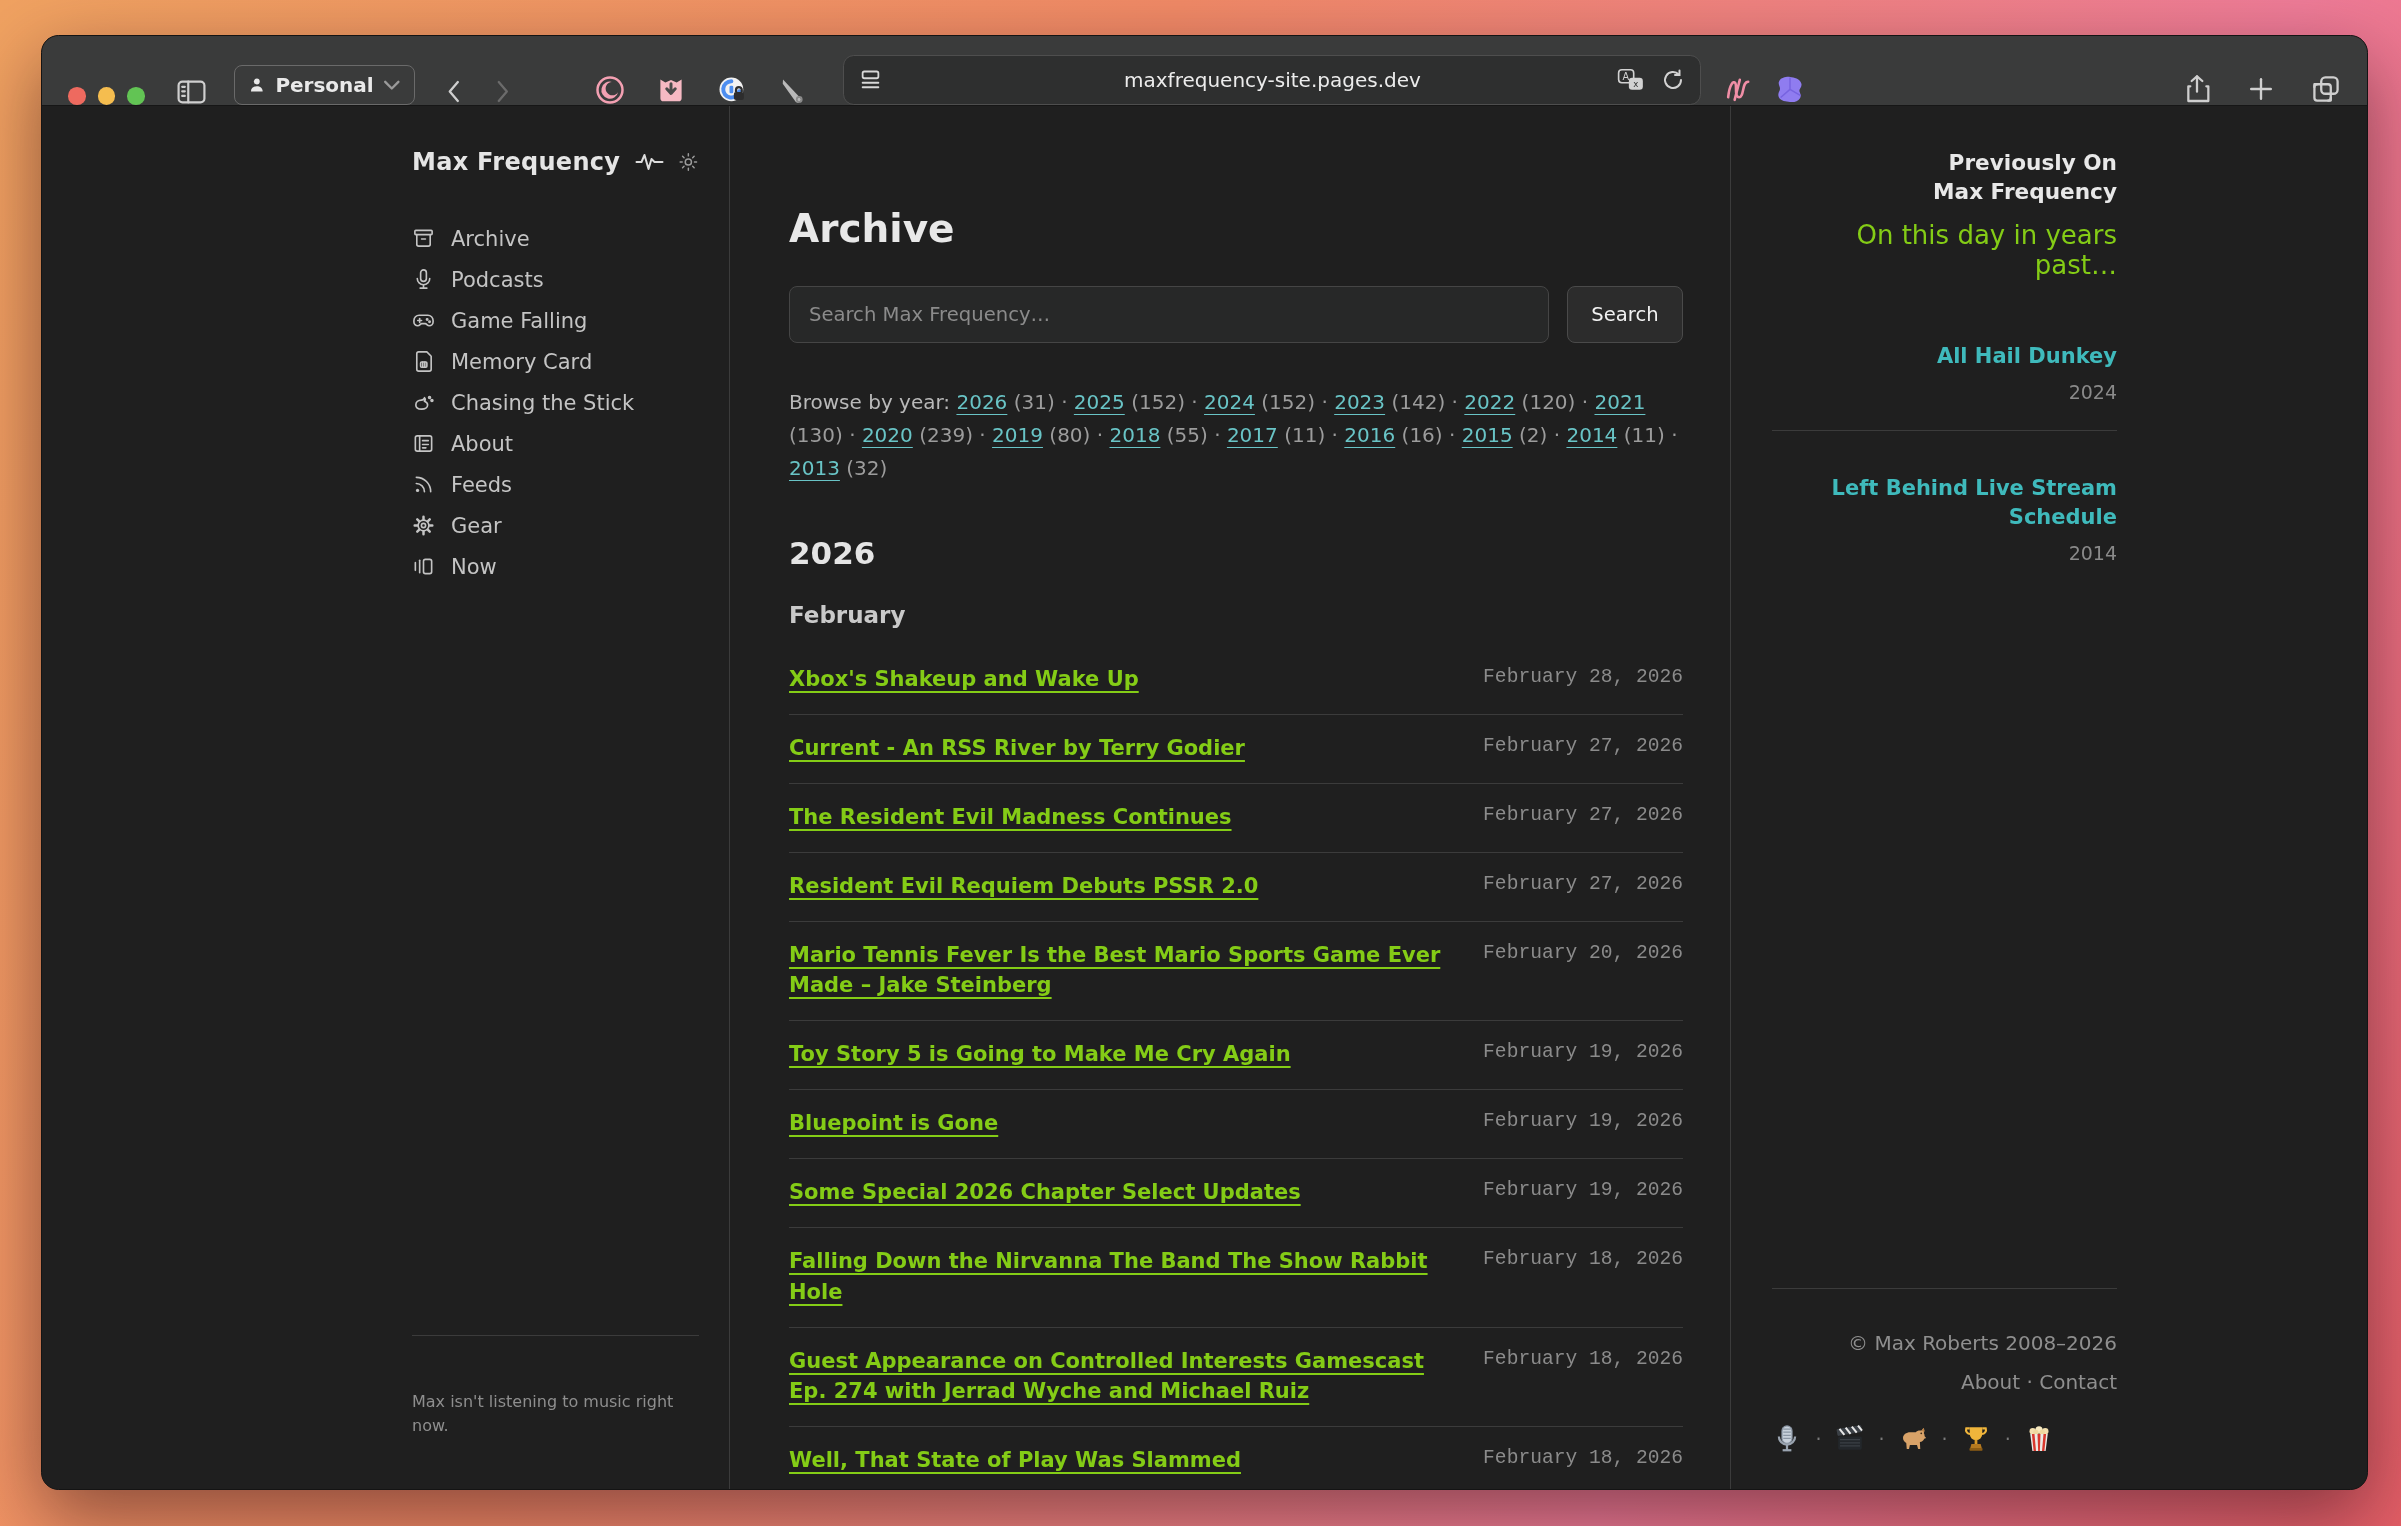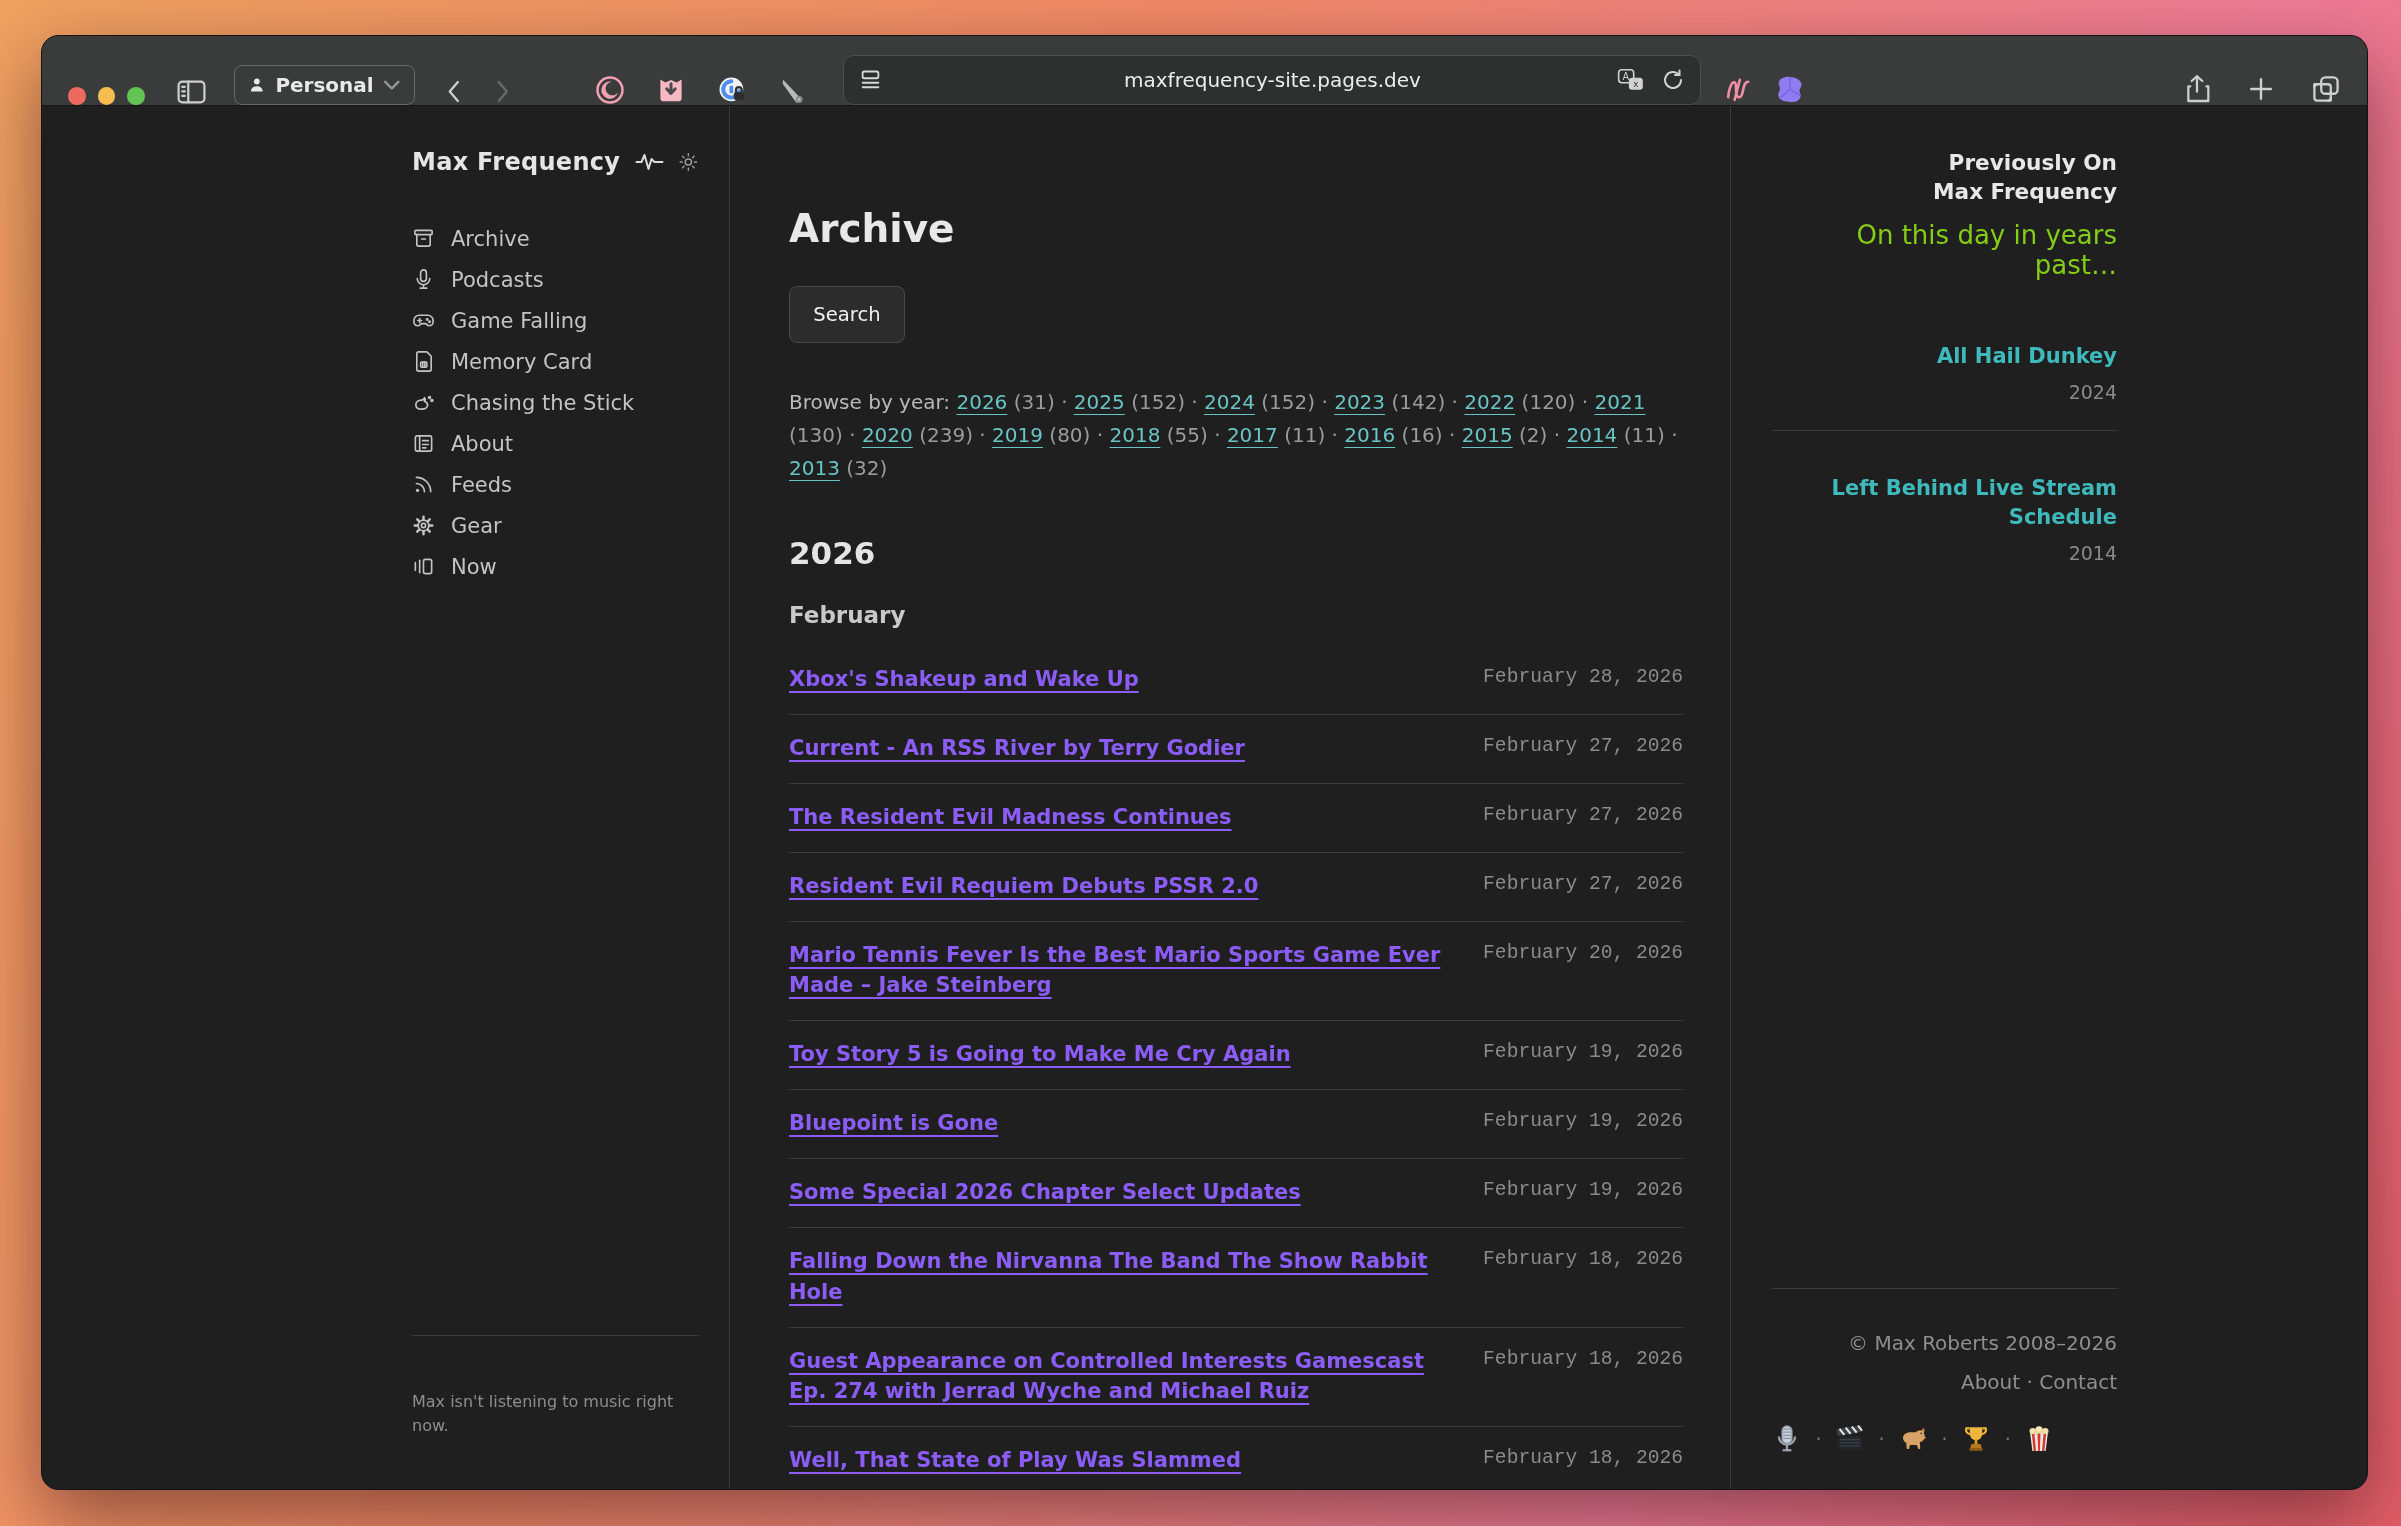--- a/index.html
+++ b/index.html
@@ -370,6 +370,7 @@
         <h1 class="h1">Archive</h1>
 
         <div class="search-row">
+          <input class="search-input" type="text" placeholder="Search Max Frequency…" style="">
           <button class="search-btn">Search</button>
         </div>
 

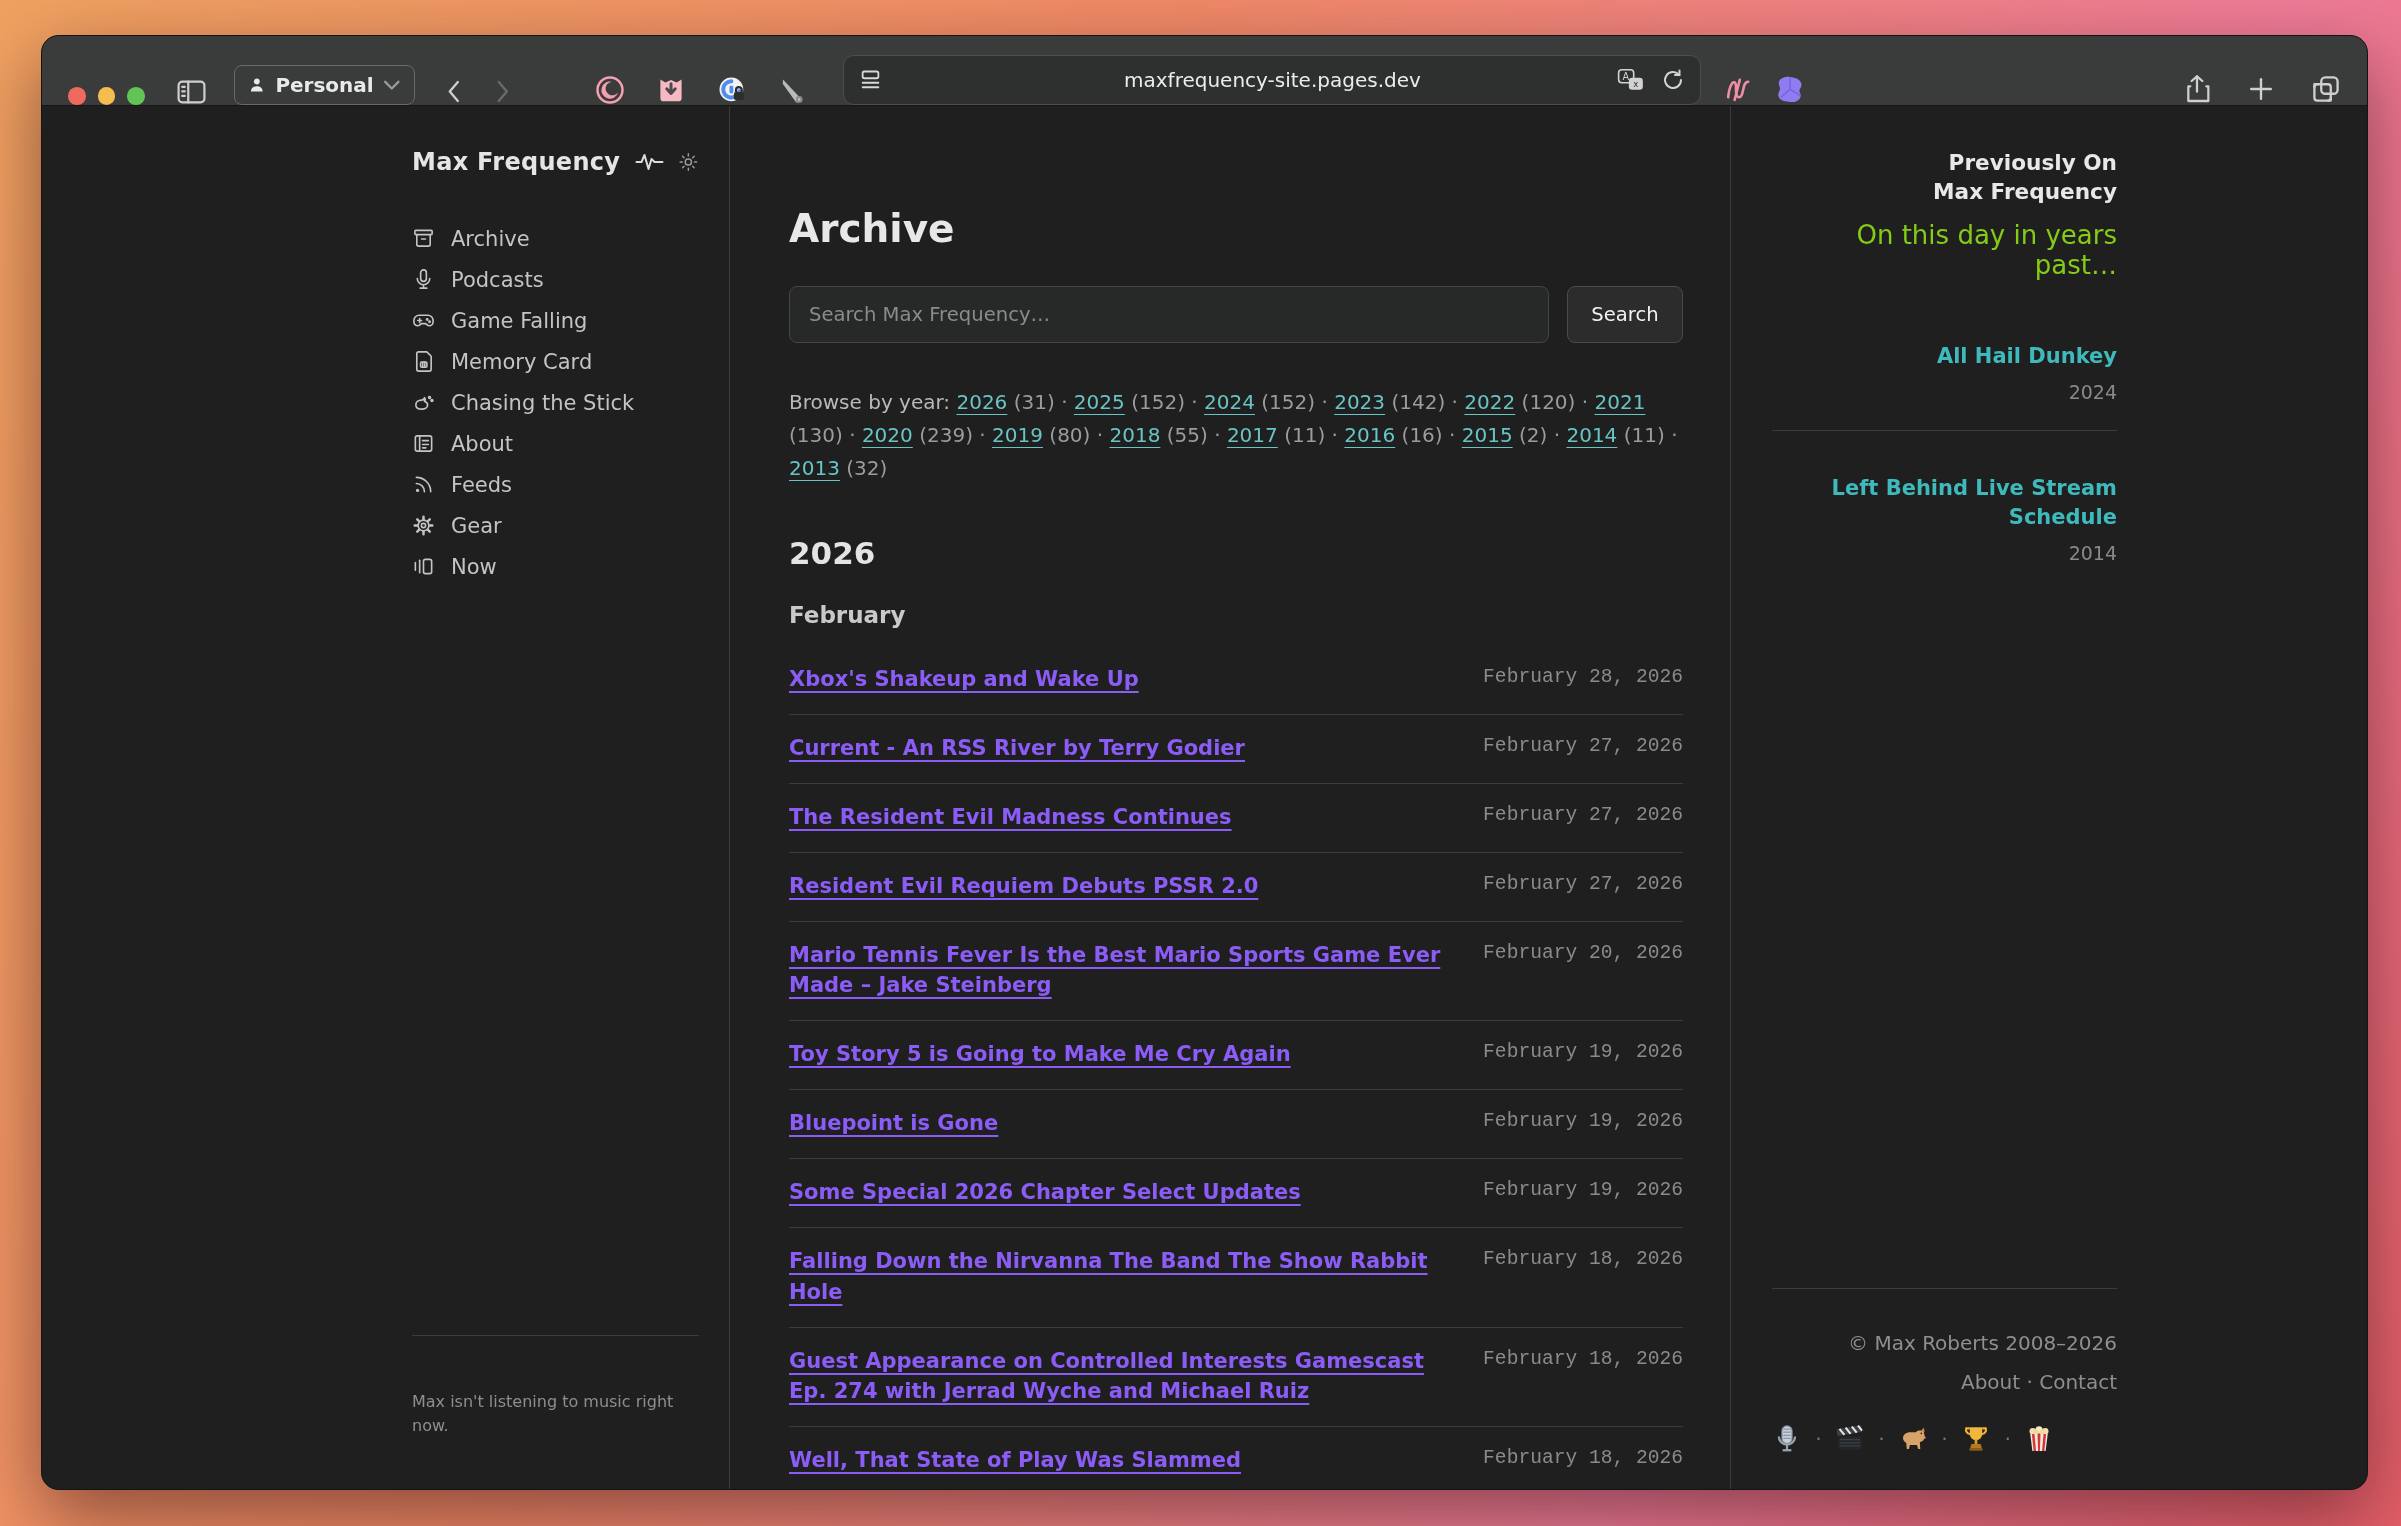--- a/index.html
+++ b/index.html
@@ -77,7 +77,7 @@
   .h3{font-size:23px;font-weight:700;color:#c9c9c9;margin:0 0 17.6px;}
   .post-row{display:flex;justify-content:space-between;align-items:flex-start;padding:18px 0 19.6px;}
   .post-row + .post-row{border-top:0.7px solid #3b3b3b;}
-  .post-title{color:#8b5cf6;font-size:21px;font-weight:700;max-width:662px;line-height:1.45;
+  .post-title{color:#84cc16;font-size:21px;font-weight:700;max-width:662px;line-height:1.45;
     text-decoration:underline;text-decoration-thickness:1.7px;text-underline-offset:4.7px;}
   .post-date{color:#8b8b8b;font-size:19.6px;white-space:nowrap;margin-left:27px;padding-top:2px;font-family:Liberation Mono, monospace;}
 

